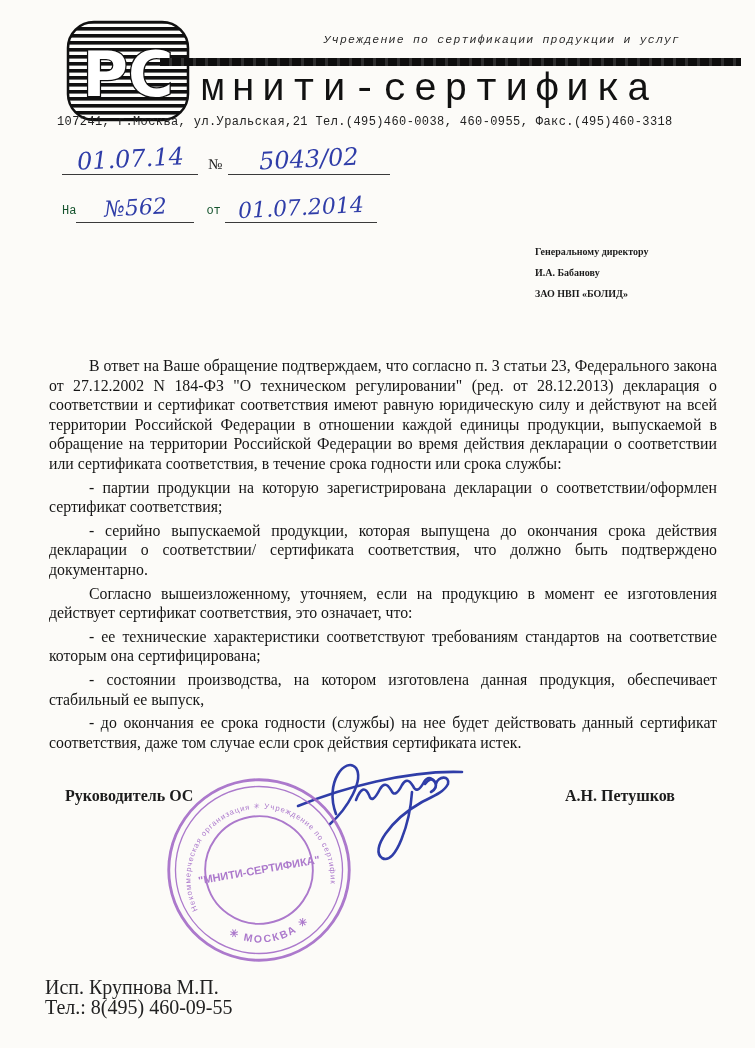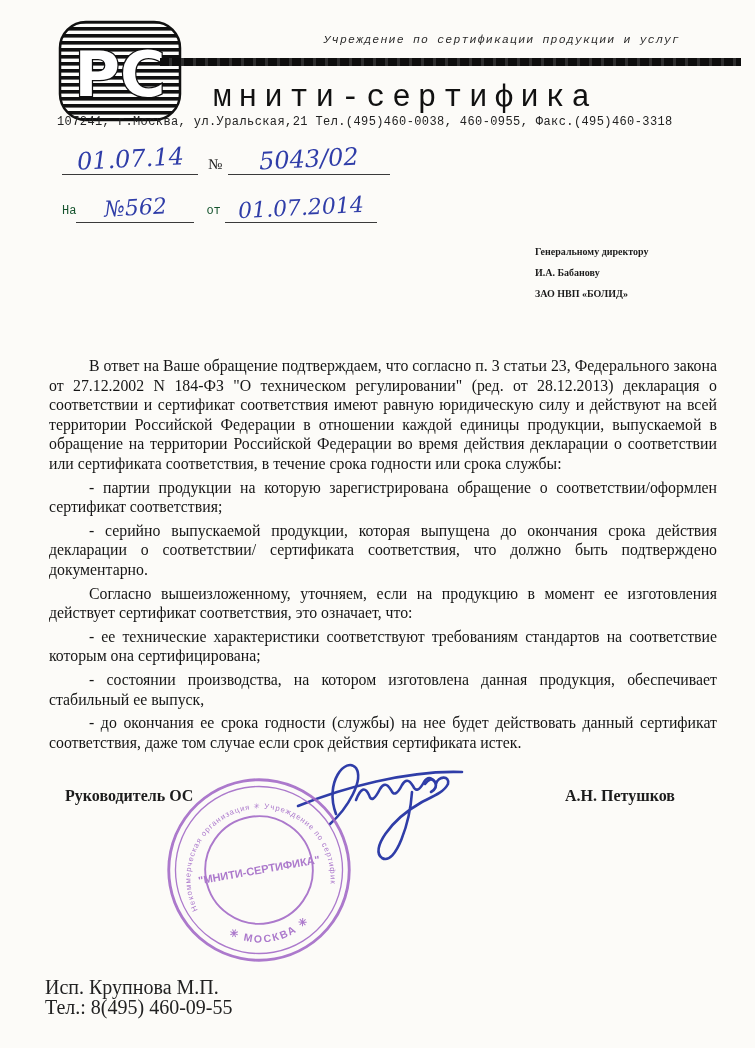--- a/index.html
+++ b/index.html
@@ -13,7 +13,7 @@
     background:#fcfbf8;color:#1c1c1c;
   }
   
-  .logo{position:absolute;left:58px;top:20px;width:124px;height:120px;}
+  .logo{position:absolute;left:66px;top:20px;width:124px;height:120px;}
   .tagline{
     position:absolute;left:292px;top:33px;width:420px;
     font-family:"Liberation Mono", monospace;font-style:italic;

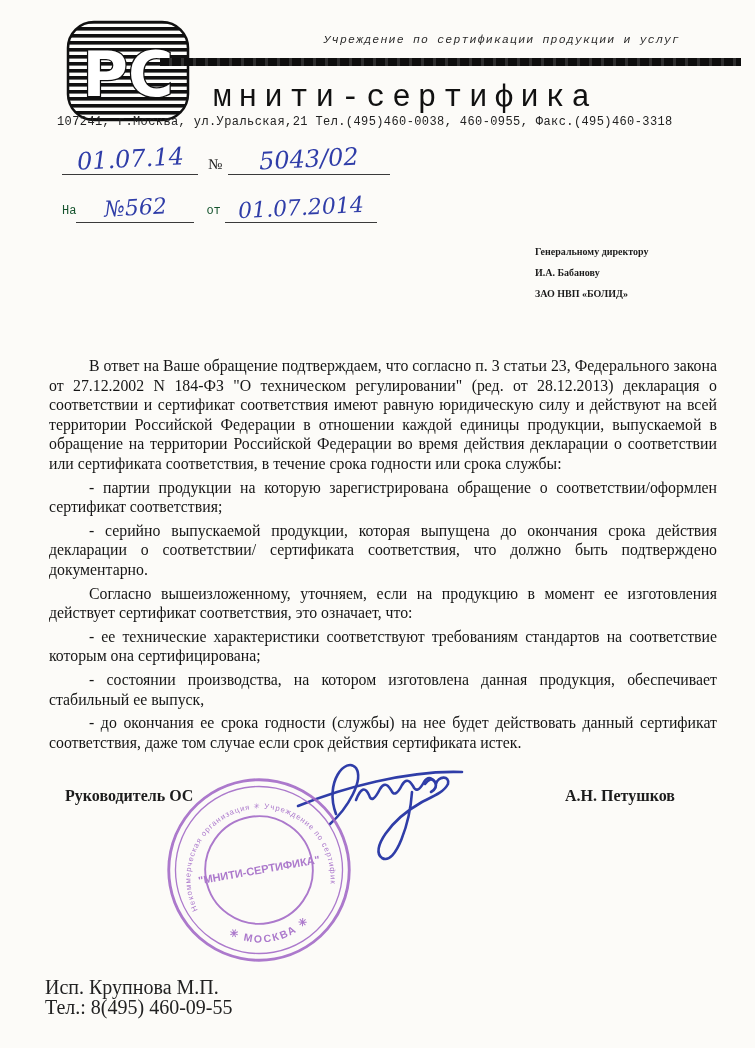--- a/index.html
+++ b/index.html
@@ -24,9 +24,9 @@
     background:repeating-linear-gradient(90deg,#0e0e0e 0 9px,#2e2e2e 9px 12px);
   }
   .org-title{
-    position:absolute;left:197px;top:64px;margin:16px;
+    position:absolute;left:197px;top:64px;margin:4px;
     font-family:"Liberation Mono", monospace;font-weight:400;
-    font-size:31px;letter-spacing:7px;color:#111;white-space:nowrap;
+    font-size:39px;letter-spacing:7px;color:#111;white-space:nowrap;
   }
   .address-line{
     position:absolute;left:57px;top:115px;

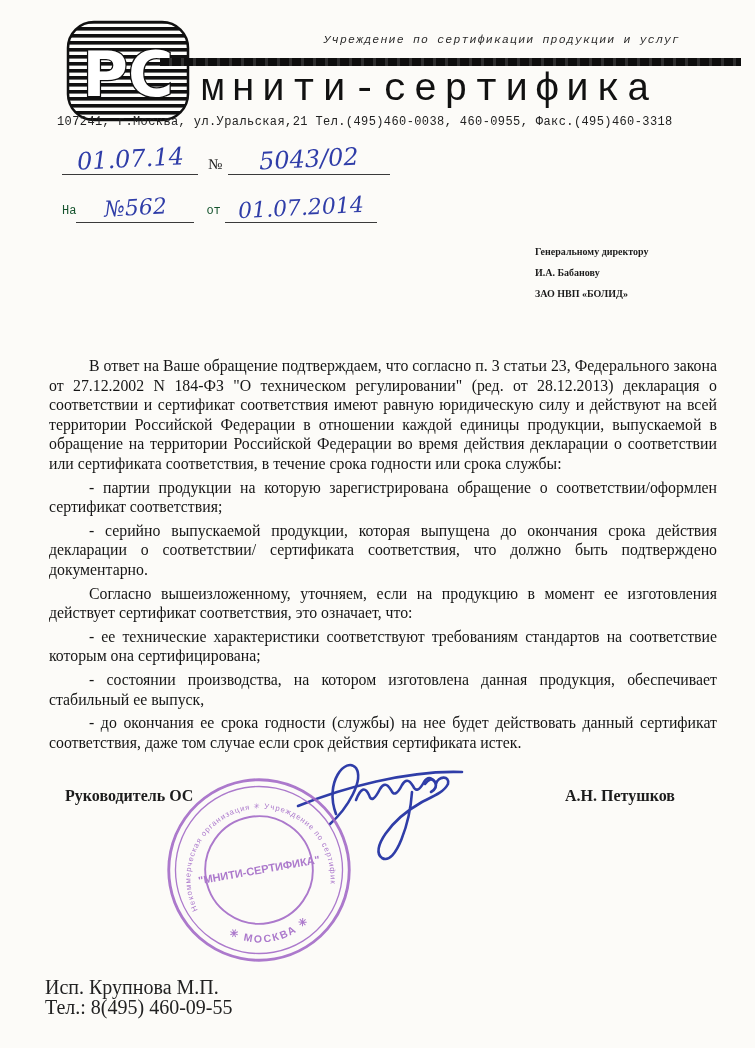--- a/index.html
+++ b/index.html
@@ -114,7 +114,7 @@
 
   <main class="letter-body">
     <p>В ответ на Ваше обращение подтверждаем, что согласно п. 3 статьи 23, Федерального закона от 27.12.2002 N 184-ФЗ "О техническом регулировании" (ред. от 28.12.2013) декларация о соответствии и сертификат соответствия имеют равную юридическую силу и действуют на всей территории Российской Федерации в отношении каждой единицы продукции, выпускаемой в обращение на территории Российской Федерации во время действия декларации о соответствии или сертификата соответствия, в течение срока годности или срока службы:</p>
-    <p>- партии продукции на которую зарегистрирована обращение о соответствии/оформлен сертификат соответствия;</p>
+    <p>- партии продукции на которую зарегистрирована декларации о соответствии/оформлен сертификат соответствия;</p>
     <p>- серийно выпускаемой продукции, которая выпущена до окончания срока действия декларации о соответствии/ сертификата соответствия, что должно быть подтверждено документарно.</p>
     <p>Согласно вышеизложенному, уточняем, если на продукцию в момент ее изготовления действует сертификат соответствия, это означает, что:</p>
     <p>- ее технические характеристики соответствуют требованиям стандартов на соответствие которым она сертифицирована;</p>

